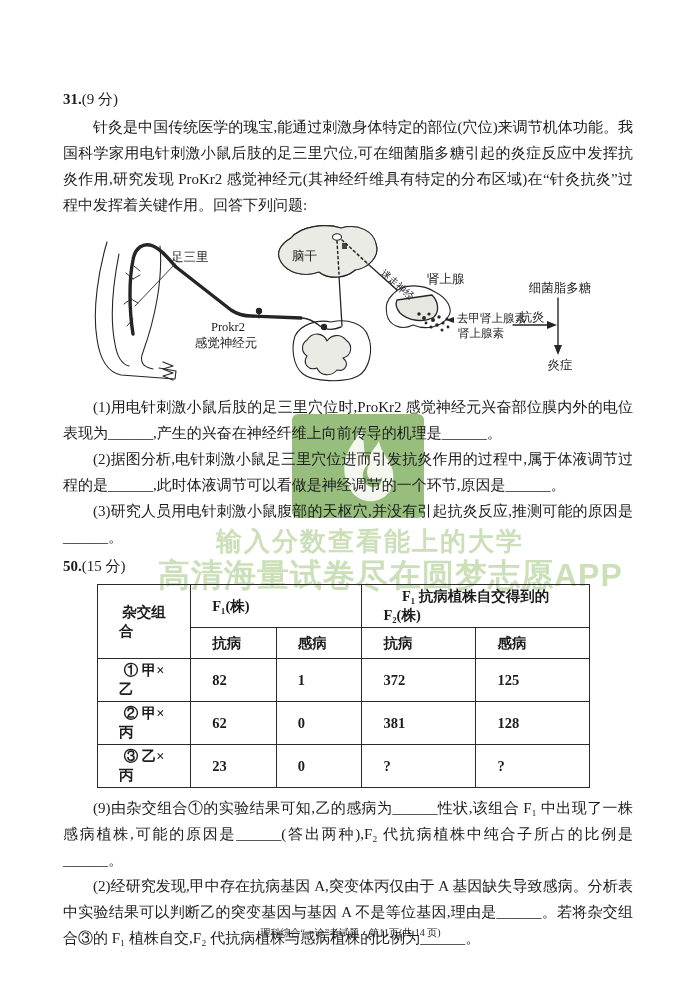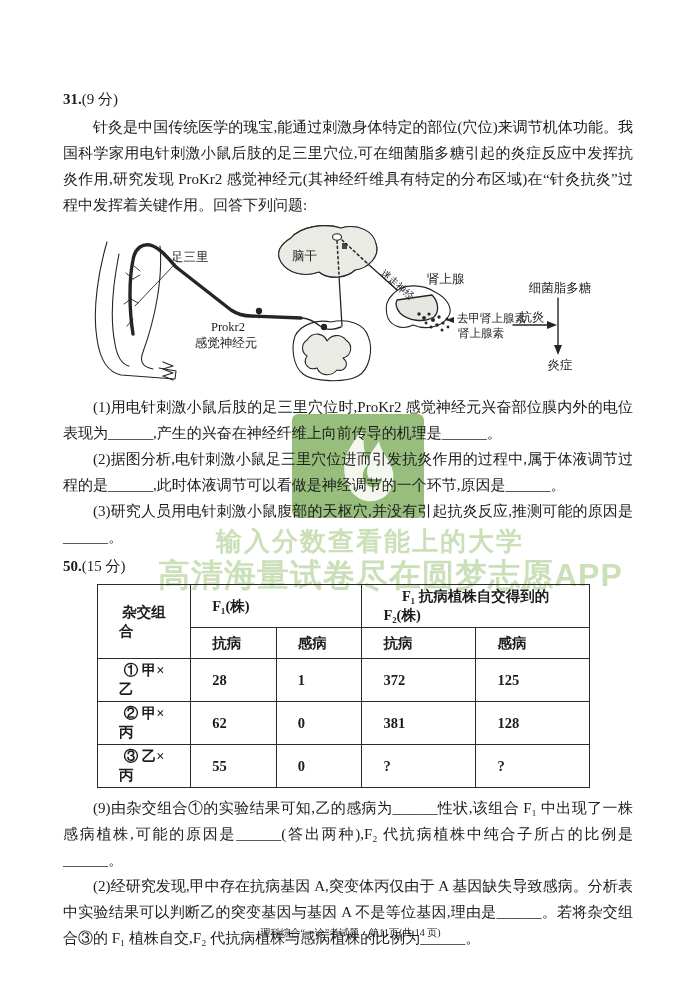--- a/index.html
+++ b/index.html
@@ -183,7 +183,7 @@
         </tr>
         <tr class="drow">
           <td>① 甲×乙</td>
-          <td>28</td>
+          <td>82</td>
           <td>1</td>
           <td>372</td>
           <td>125</td>

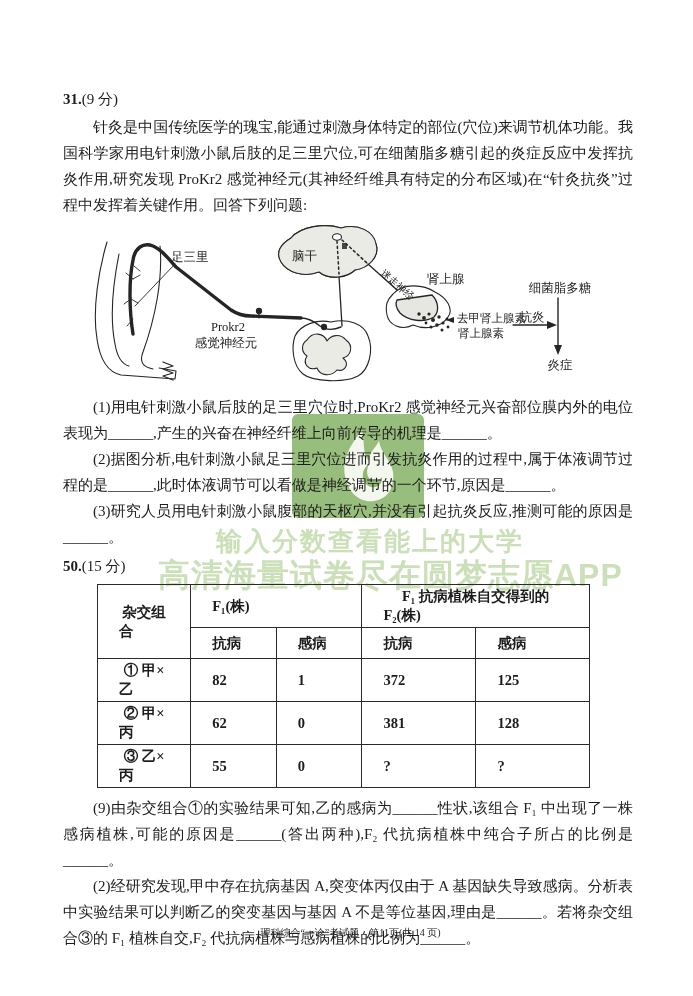--- a/index.html
+++ b/index.html
@@ -197,7 +197,7 @@
         </tr>
         <tr class="drow">
           <td>③ 乙×丙</td>
-          <td>55</td>
+          <td>23</td>
           <td>0</td>
           <td>?</td>
           <td>?</td>

